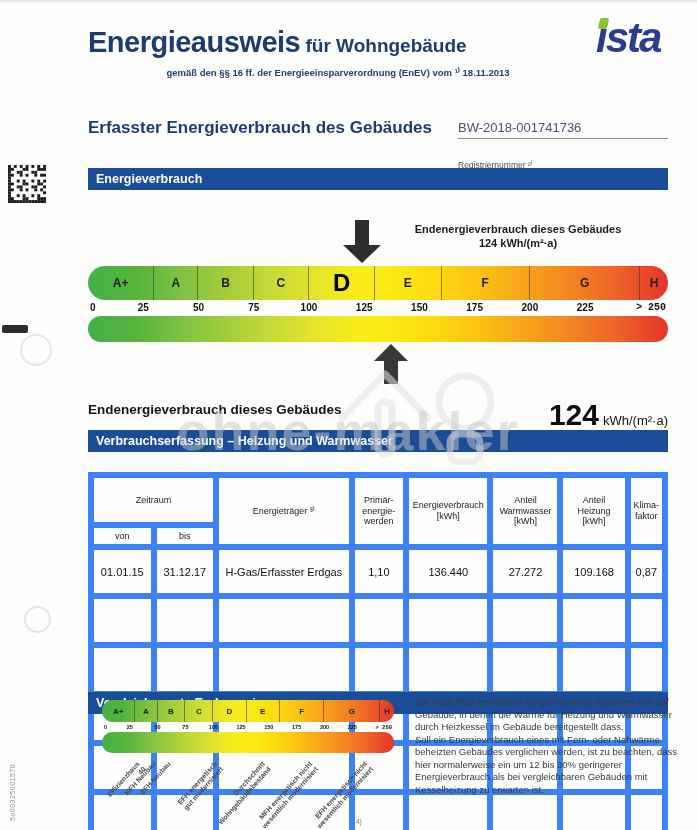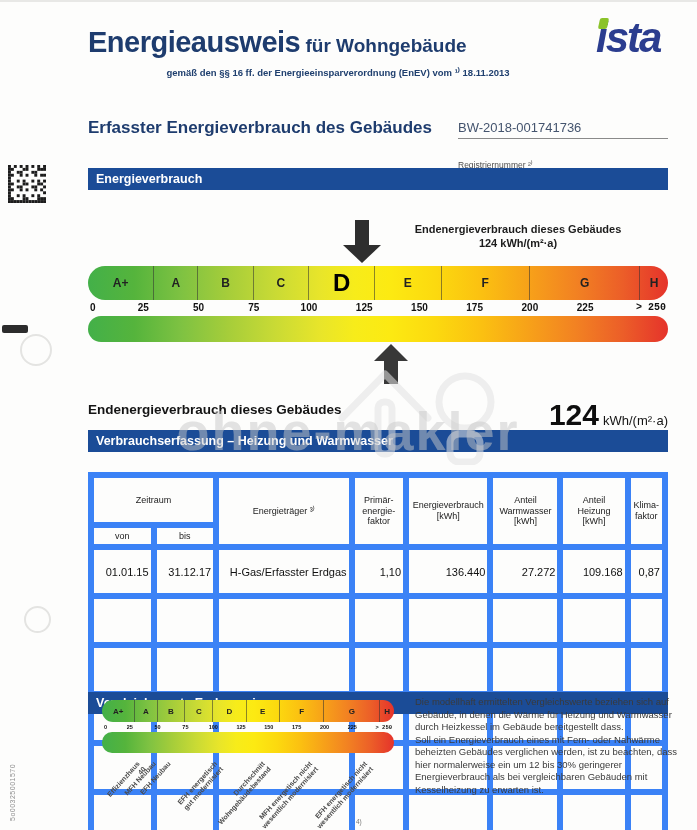--- a/index.html
+++ b/index.html
@@ -287,7 +287,7 @@
         <th rowspan="2">Energieträger ³⁾</th>
         <th rowspan="2">Primär-
 energie-
-faktor</th>
+werden</th>
         <th rowspan="2">Energieverbrauch
 [kWh]</th>
         <th rowspan="2">Anteil

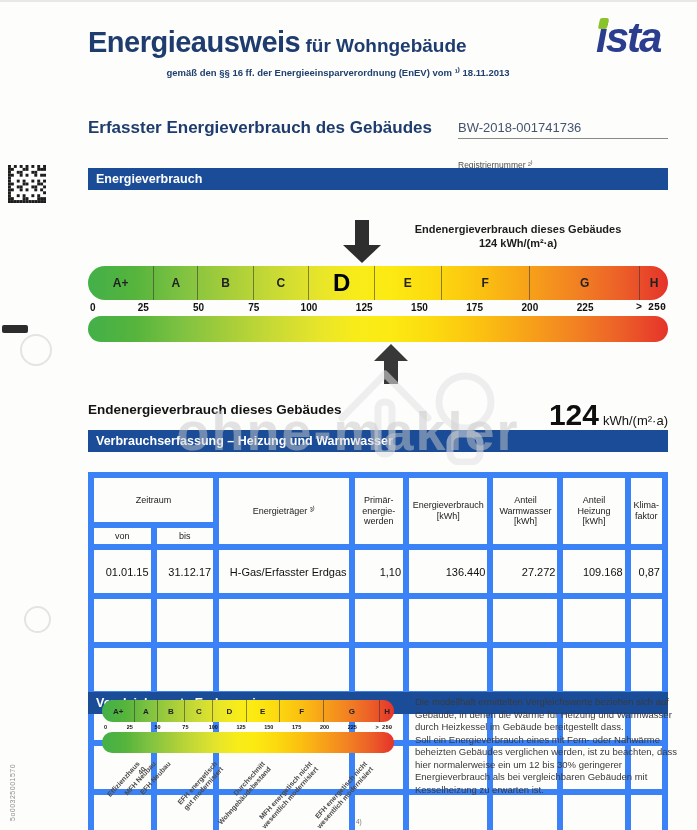--- a/index.html
+++ b/index.html
@@ -71,7 +71,7 @@
   .vtable th,.vtable td{border:6px solid #3b82f6;font-weight:400;}
   .vtable th{font-size:9px;color:#222;text-align:center;vertical-align:middle;line-height:1.2;white-space:pre-line;padding:2px;}
   .vtable .subhdr th{font-size:9px;height:14px;padding:1px;}
-  .vtable td{font-size:11px;color:#111;text-align:right;height:21px;padding:11px 2px;white-space:nowrap;overflow:hidden;}
+  .vtable td{font-size:11px;color:#111;text-align:center;height:21px;padding:11px 2px;white-space:nowrap;overflow:hidden;}
   .vtable thead tr:first-child th{height:40px;}
   
   .cmp{position:absolute;left:88px;top:692px;width:580px;height:132px;}

